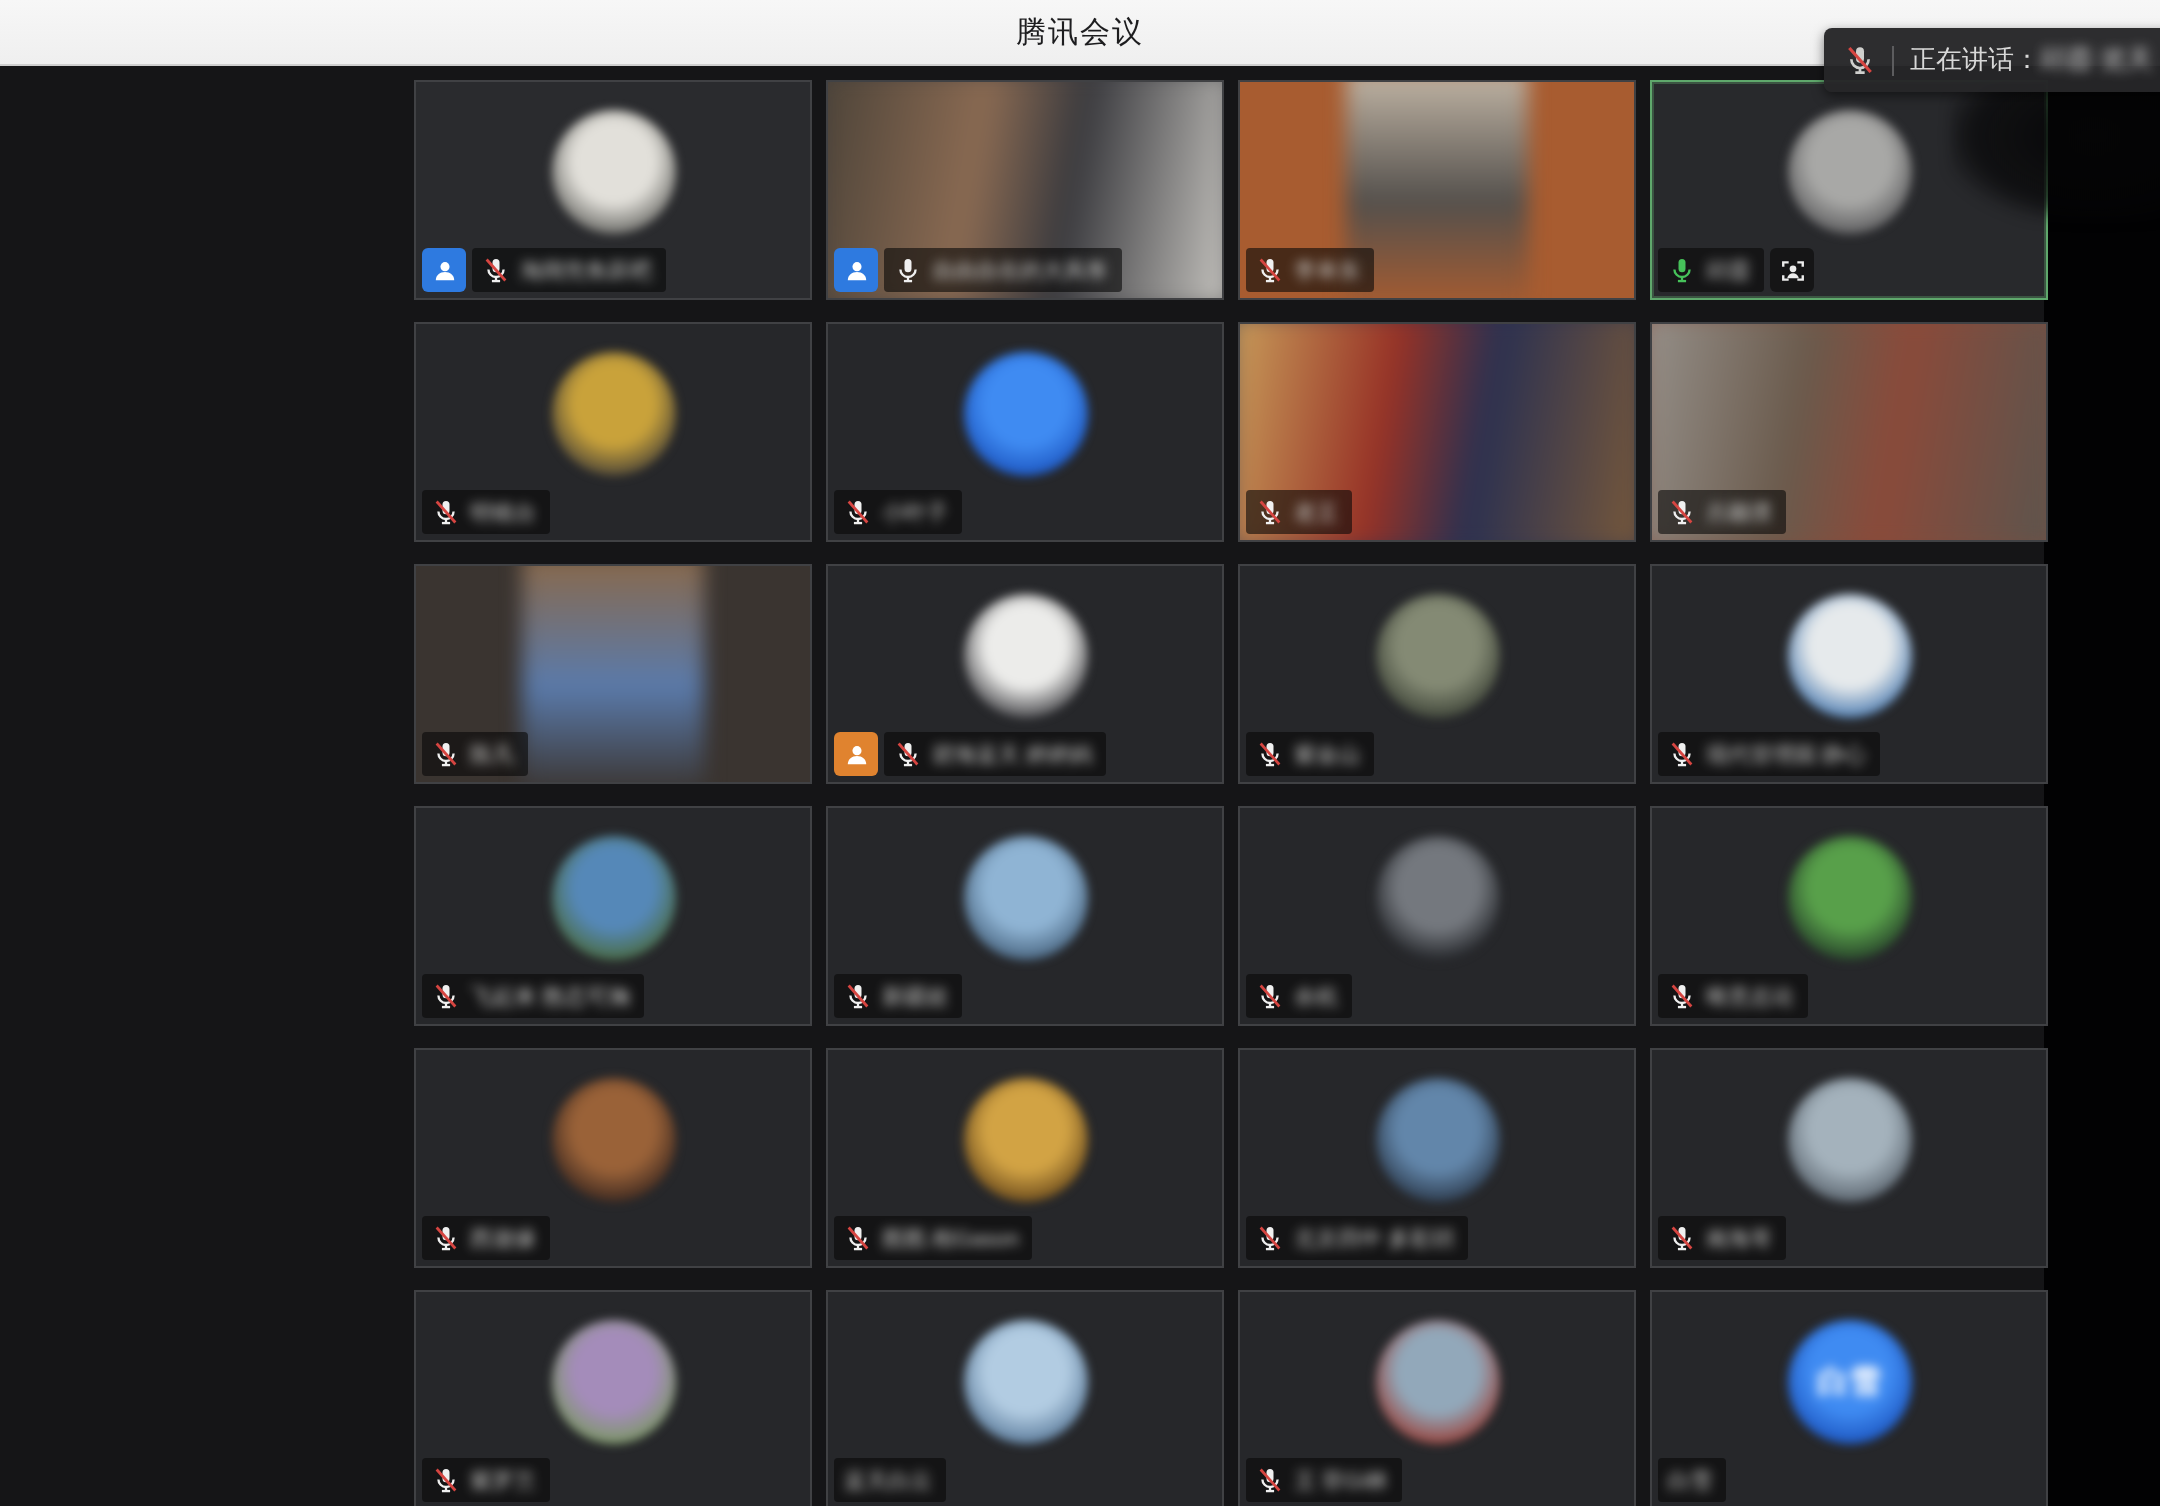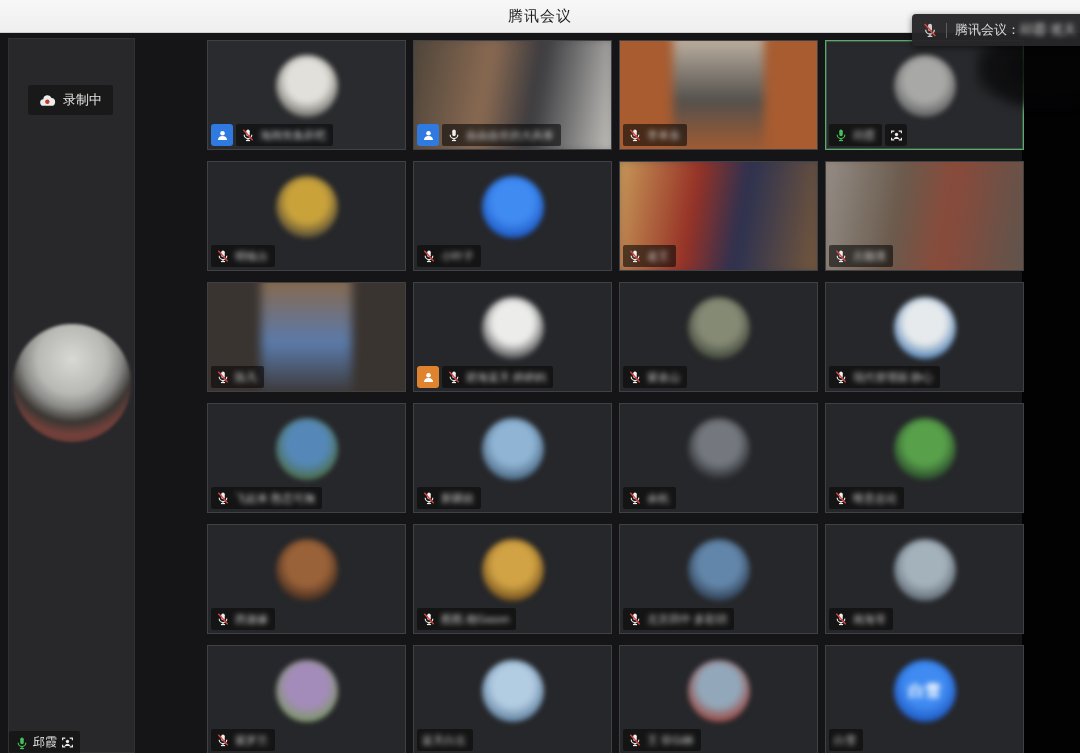--- a/index.html
+++ b/index.html
@@ -515,7 +515,7 @@
   </svg>
   <div class="divider"></div>
   <div class="toast-text">
-    <span>腾讯会议：</span><span class="blurred">邱霞·览天</span>
+    <span>正在讲话：</span><span class="blurred">邱霞·览天</span>
   </div>
 </div>
 

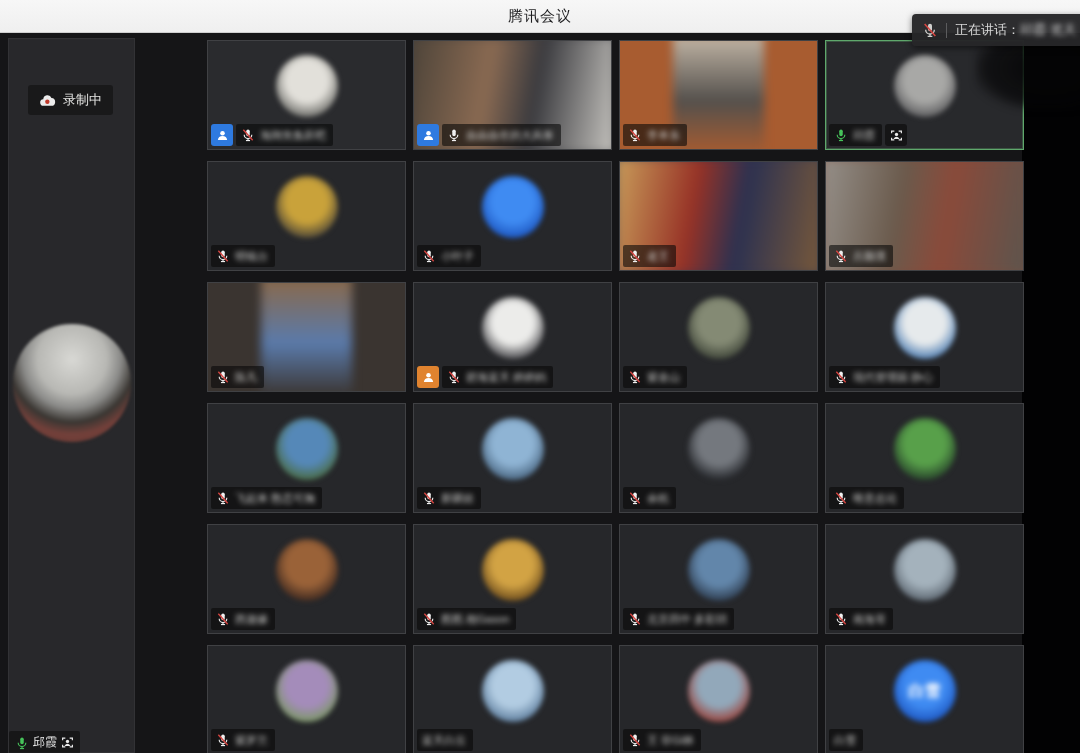--- a/index.html
+++ b/index.html
@@ -105,30 +105,6 @@
   <div class="black-strip"></div>
   <div class="corner-blob"></div>
 
-  <div class="self-tile">
-    <div class="record-badge">
-      <svg class="icon-svg" width="17" height="13" viewBox="0 0 24 17">
-        <path d="M6.5 16a4.6 4.6 0 0 1-.5-9.2A6 6 0 0 1 17.6 5 4.3 4.3 0 0 1 17 16z" fill="#ececec"></path>
-        <circle cx="11.8" cy="10.2" r="3.1" fill="#c0392b"></circle>
-      </svg>
-      <span>录制中</span>
-    </div>
-    <div class="self-avatar"></div>
-    <div class="self-plate">
-      <svg class="icon-svg" width="14" height="14" viewBox="0 0 24 24">
-        <rect x="9" y="2.5" width="6" height="11.5" rx="3" fill="#46c25a"></rect>
-        <path d="M5.5 11.5a6.5 6.5 0 0 0 13 0" fill="none" stroke="#46c25a" stroke-width="2"></path>
-        <line x1="12" y1="18" x2="12" y2="21.5" stroke="#46c25a" stroke-width="2"></line>
-        <line x1="8.5" y1="21.5" x2="15.5" y2="21.5" stroke="#46c25a" stroke-width="2"></line>
-      </svg>
-      <span class="self-name">邱霞</span>
-      <svg class="icon-svg" width="13" height="13" viewBox="0 0 24 24">
-        <path d="M3 8V4h5 M16 4h5v4 M21 16v4h-5 M8 20H3v-4" fill="none" stroke="#ececec" stroke-width="2.2"></path>
-        <circle cx="12" cy="10" r="3.1" fill="#ececec"></circle>
-        <path d="M6.6 18.6c.8-2.9 2.9-4.5 5.4-4.5s4.6 1.6 5.4 4.5z" fill="#ececec"></path>
-      </svg>
-    </div>
-  </div>
 
   <div class="grid">
       <div class="tile" style="background: rgb(42, 43, 46);">

